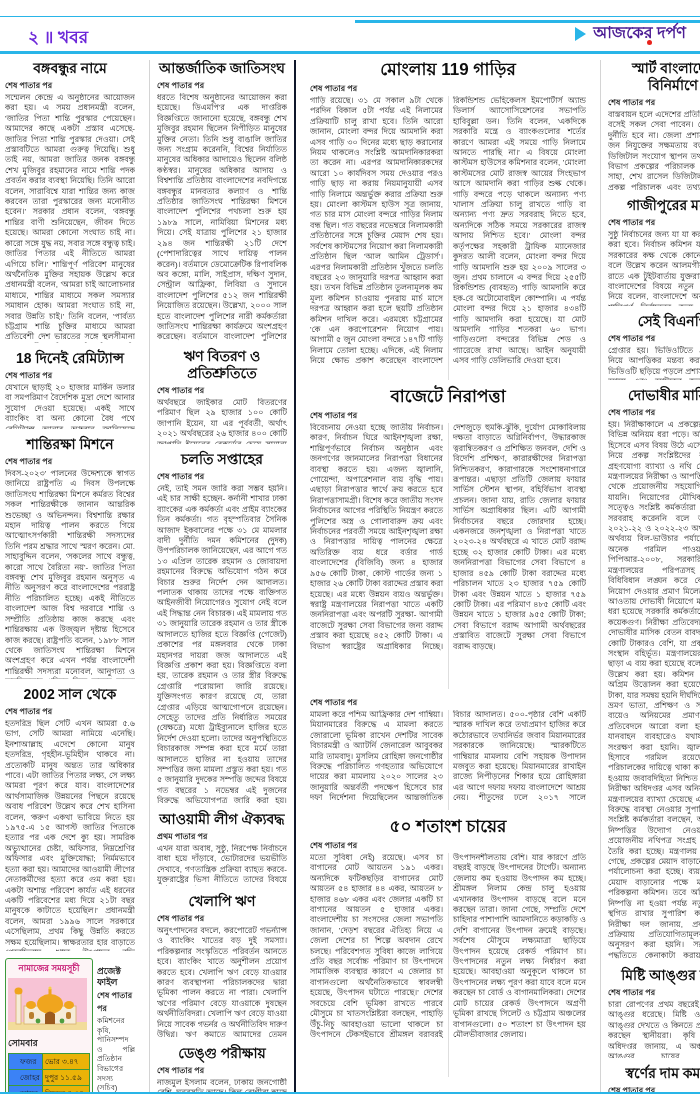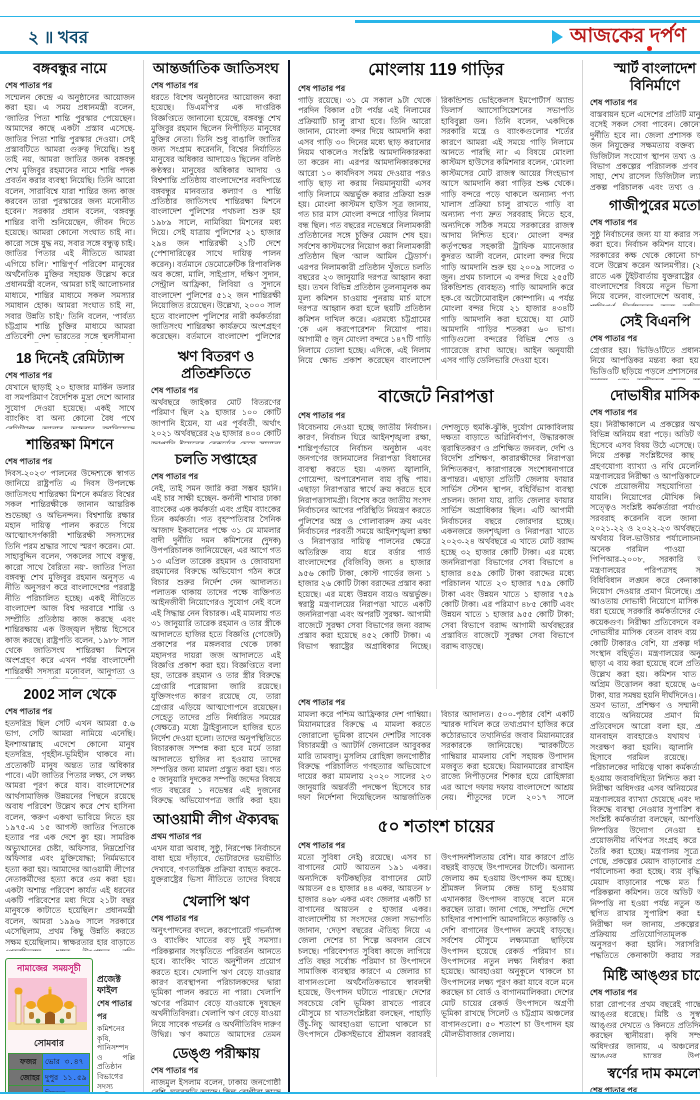--- a/index.html
+++ b/index.html
@@ -10,7 +10,7 @@
   .hdr .rule-top{position:absolute;top:16px;left:0;width:100%;height:1px;background:#29b5e8;}
   .hdr .rule-right{position:absolute;top:20px;right:0;width:345px;height:3px;background:#29b5e8;}
   .hdr .rule-bottom{position:absolute;bottom:0;left:0;width:100%;height:3px;background:#29b5e8;}
-  .page-label{position:absolute;left:28px;top:24px;font-size:17px;font-weight:bold;color:#0c4a6e;}
+  .page-label{position:absolute;left:28px;top:24px;font-size:17px;font-weight:bold;color:#6d28d9;}
   .dateblock{position:absolute;left:300px;top:26px;width:190px;text-align:center;line-height:10px;}
   .dateblock .d1{font-size:7.5px;color:#333;}
   .dateblock .d2{font-size:7px;color:#444;}

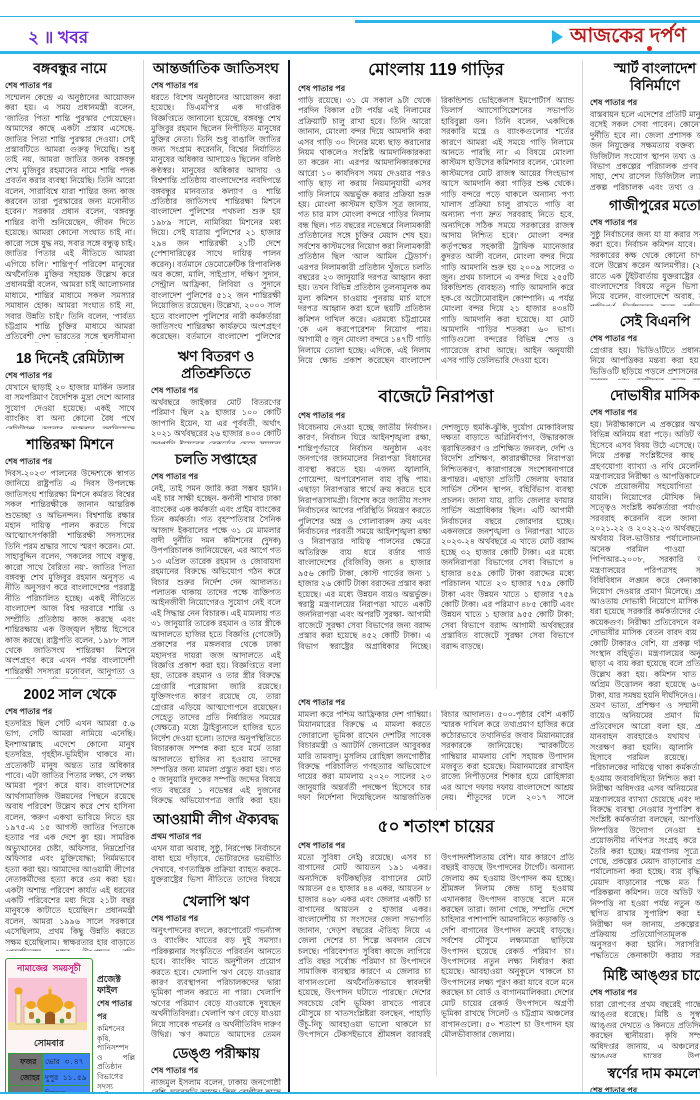--- a/index.html
+++ b/index.html
@@ -17,7 +17,7 @@
   .masthead{position:absolute;right:14px;top:20px;display:flex;align-items:center;gap:7px;}
   .mast-tri{width:0;height:0;border-top:7px solid transparent;border-bottom:7px solid transparent;
             border-left:11px solid #29b5e8;}
-  .mast-text{position:relative;font-size:20px;font-weight:bold;color:#b91c1c;letter-spacing:0;}
+  .mast-text{position:relative;font-size:16px;font-weight:bold;color:#4c1d95;letter-spacing:0;}
   .mast-dot{position:absolute;right:34px;bottom:2px;width:5px;height:5px;border-radius:50%;background:#e8221c;}
   
   .cols{display:flex;gap:8px;padding:6px 5px 0 5px;height:1032px;overflow:hidden;}

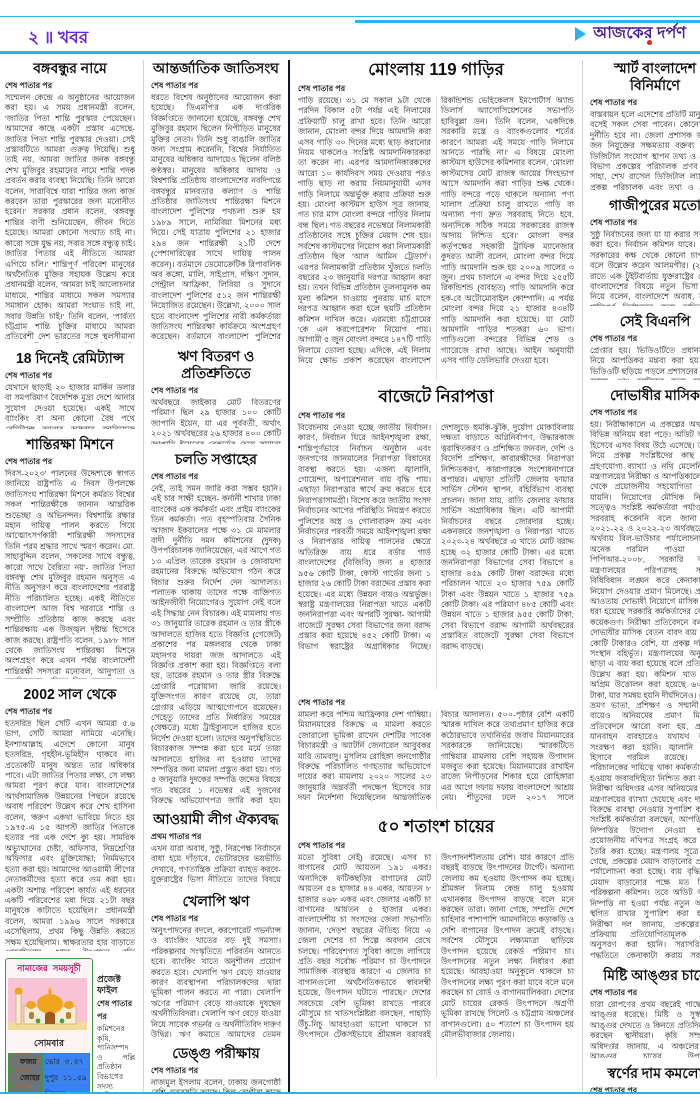--- a/index.html
+++ b/index.html
@@ -20,7 +20,7 @@
   .mast-text{position:relative;font-size:16px;font-weight:bold;color:#4c1d95;letter-spacing:0;}
   .mast-dot{position:absolute;right:34px;bottom:2px;width:5px;height:5px;border-radius:50%;background:#e8221c;}
   
-  .cols{display:flex;gap:8px;padding:6px 5px 0 5px;height:1032px;overflow:hidden;}
+  .cols{display:flex;gap:14px;padding:6px 5px 0 5px;height:1032px;overflow:hidden;}
   .col{width:130px;flex:0 0 130px;overflow:hidden;}
   .col.mid{border-left:1px solid #d4d4d4;border-right:2px solid #0f172a;padding:0 7px;}
   .col.double{width:276px;flex:0 0 276px;}

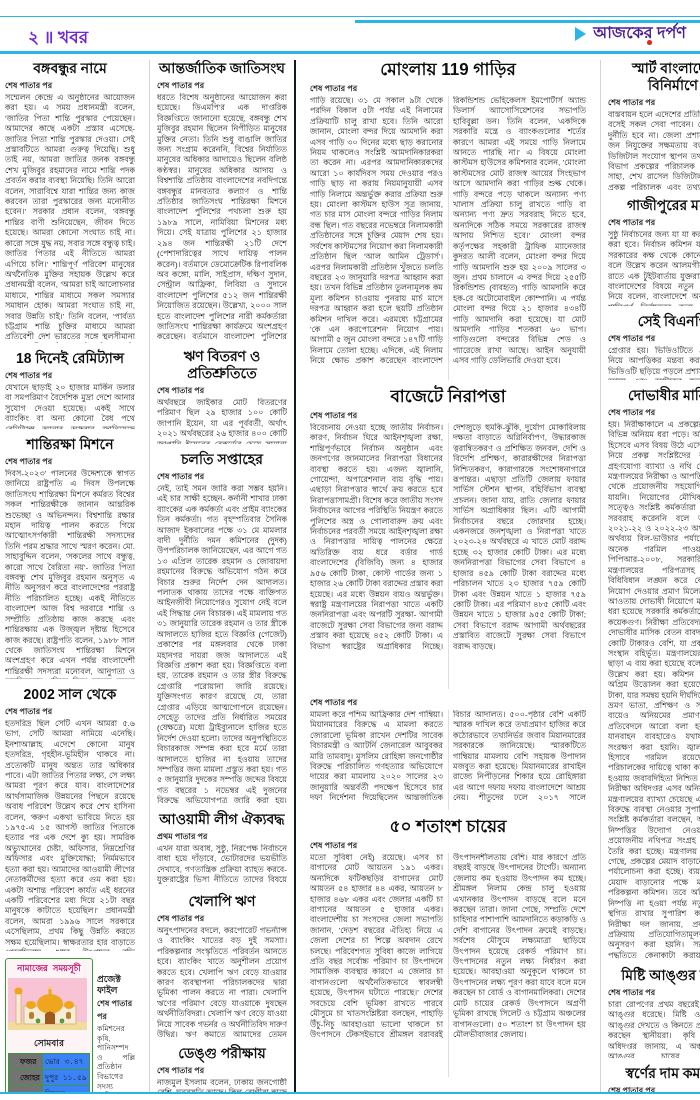--- a/index.html
+++ b/index.html
@@ -36,7 +36,7 @@
   .bottom-row{display:flex;gap:4px;margin-top:4px;}
   .prayer{width:88px;flex:0 0 88px;border:1.5px solid #3c9a3c;border-radius:3px;background:#fdf4f6;
           padding:2px;box-sizing:border-box;}
-  .prayer .pt{font-size:8.5px;font-weight:bold;color:#c4116e;text-align:center;margin:1px 0 2px 0;font-family:Liberation Mono, monospace;}
+  .prayer .pt{font-size:8.5px;font-weight:bold;color:#c4116e;text-align:center;margin:1px 0 2px 0;}
   .prayer .day{font-size:9px;font-weight:bold;text-align:center;margin:2px 0;color:#222;}
   .ptable{width:100%;border-collapse:collapse;}
   .ptable td{border:1px solid #3c9a3c;font-size:7.5px;padding:1.5px 2px;}

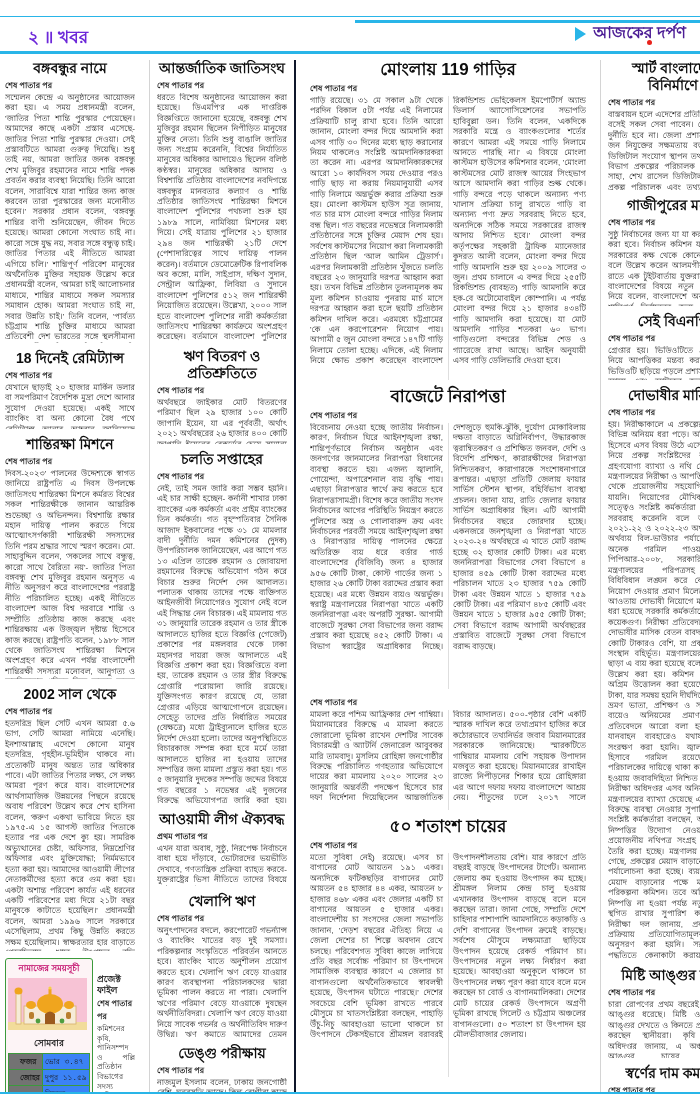--- a/index.html
+++ b/index.html
@@ -43,7 +43,7 @@
   .ptable td.n{background:#737373;font-weight:bold;width:42%;padding-left:11px;}
   .ptable td.t{background:#3b82f6;font-family:Liberation Mono, monospace;}
   .narrow{width:36px;flex:1;overflow:hidden;}
-  .narrow h2{font-size:9px;line-height:11px;text-align:left;margin:16px 0 1px 0;}
+  .narrow h2{font-size:9px;line-height:11px;text-align:left;margin:8px 0 1px 0;}
   .narrow .bd{font-size:7.5px;line-height:9.6px;}
   .page-bottom-rule{position:absolute;left:0;bottom:6px;width:100%;height:2px;background:#29b5e8;}
 </style>

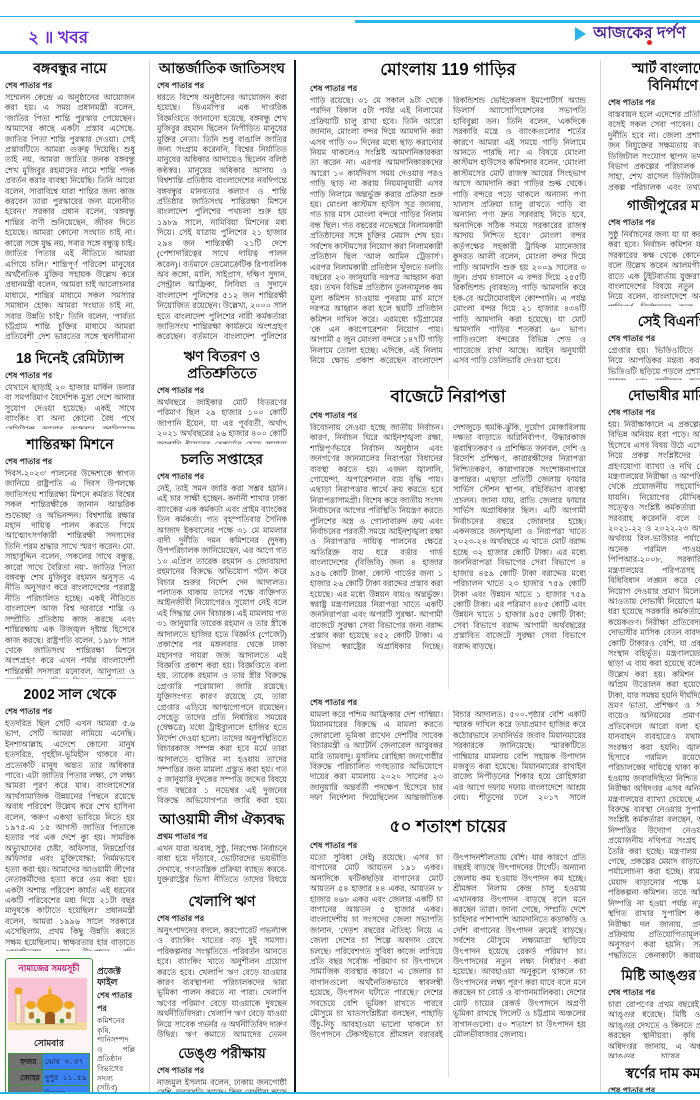--- a/index.html
+++ b/index.html
@@ -37,7 +37,7 @@
   .prayer{width:88px;flex:0 0 88px;border:1.5px solid #3c9a3c;border-radius:3px;background:#fdf4f6;
           padding:2px;box-sizing:border-box;}
   .prayer .pt{font-size:8.5px;font-weight:bold;color:#c4116e;text-align:center;margin:1px 0 2px 0;}
-  .prayer .day{font-size:9px;font-weight:bold;text-align:center;margin:2px 0;color:#222;}
+  .prayer .day{font-size:9px;font-weight:bold;text-align:left;margin:2px 0;color:#222;}
   .ptable{width:100%;border-collapse:collapse;}
   .ptable td{border:1px solid #3c9a3c;font-size:7.5px;padding:1.5px 2px;}
   .ptable td.n{background:#737373;font-weight:bold;width:42%;padding-left:11px;}

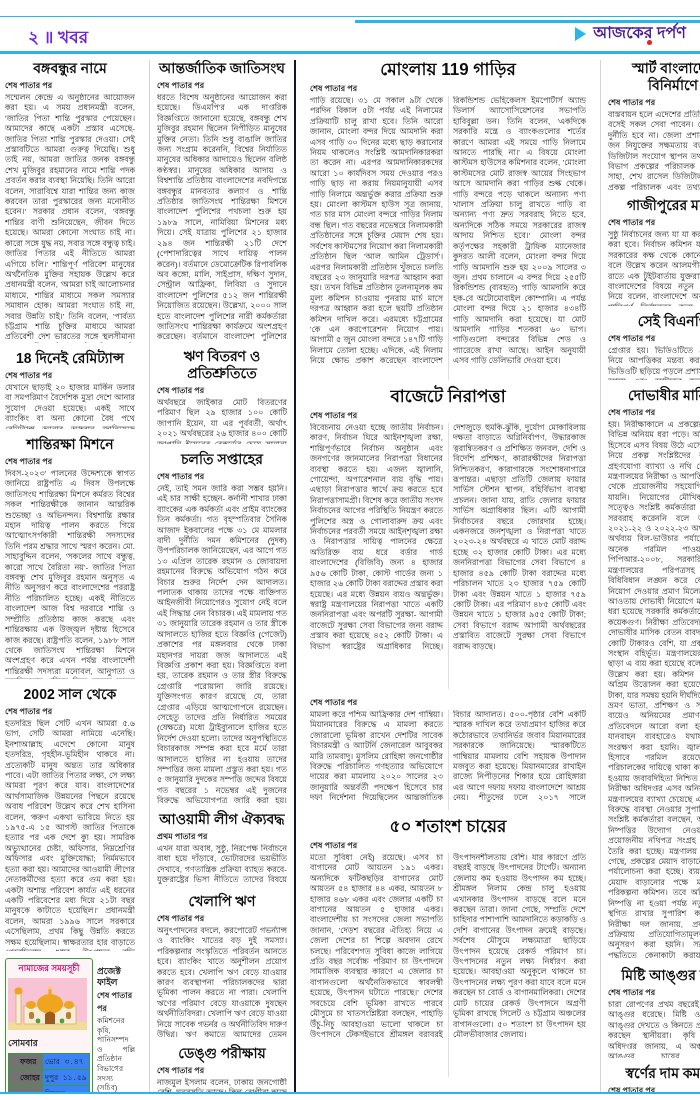--- a/index.html
+++ b/index.html
@@ -40,7 +40,7 @@
   .prayer .day{font-size:9px;font-weight:bold;text-align:left;margin:2px 0;color:#222;}
   .ptable{width:100%;border-collapse:collapse;}
   .ptable td{border:1px solid #3c9a3c;font-size:7.5px;padding:1.5px 2px;}
-  .ptable td.n{background:#737373;font-weight:bold;width:42%;padding-left:11px;}
+  .ptable td.n{background:#3b82f6;font-weight:normal;width:42%;padding-left:11px;}
   .ptable td.t{background:#3b82f6;font-family:Liberation Mono, monospace;}
   .narrow{width:36px;flex:1;overflow:hidden;}
   .narrow h2{font-size:9px;line-height:11px;text-align:left;margin:8px 0 1px 0;}

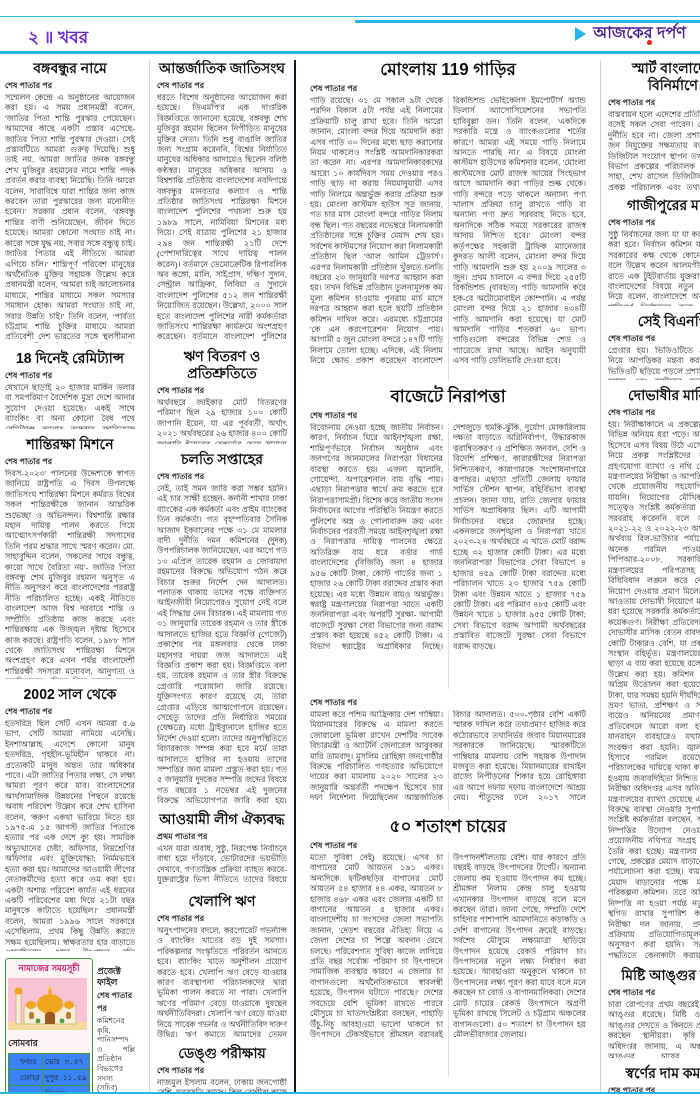--- a/index.html
+++ b/index.html
@@ -41,7 +41,7 @@
   .ptable{width:100%;border-collapse:collapse;}
   .ptable td{border:1px solid #3c9a3c;font-size:7.5px;padding:1.5px 2px;}
   .ptable td.n{background:#3b82f6;font-weight:normal;width:42%;padding-left:11px;}
-  .ptable td.t{background:#3b82f6;font-family:Liberation Mono, monospace;}
+  .ptable td.t{background:#eab308;}
   .narrow{width:36px;flex:1;overflow:hidden;}
   .narrow h2{font-size:9px;line-height:11px;text-align:left;margin:8px 0 1px 0;}
   .narrow .bd{font-size:7.5px;line-height:9.6px;}

